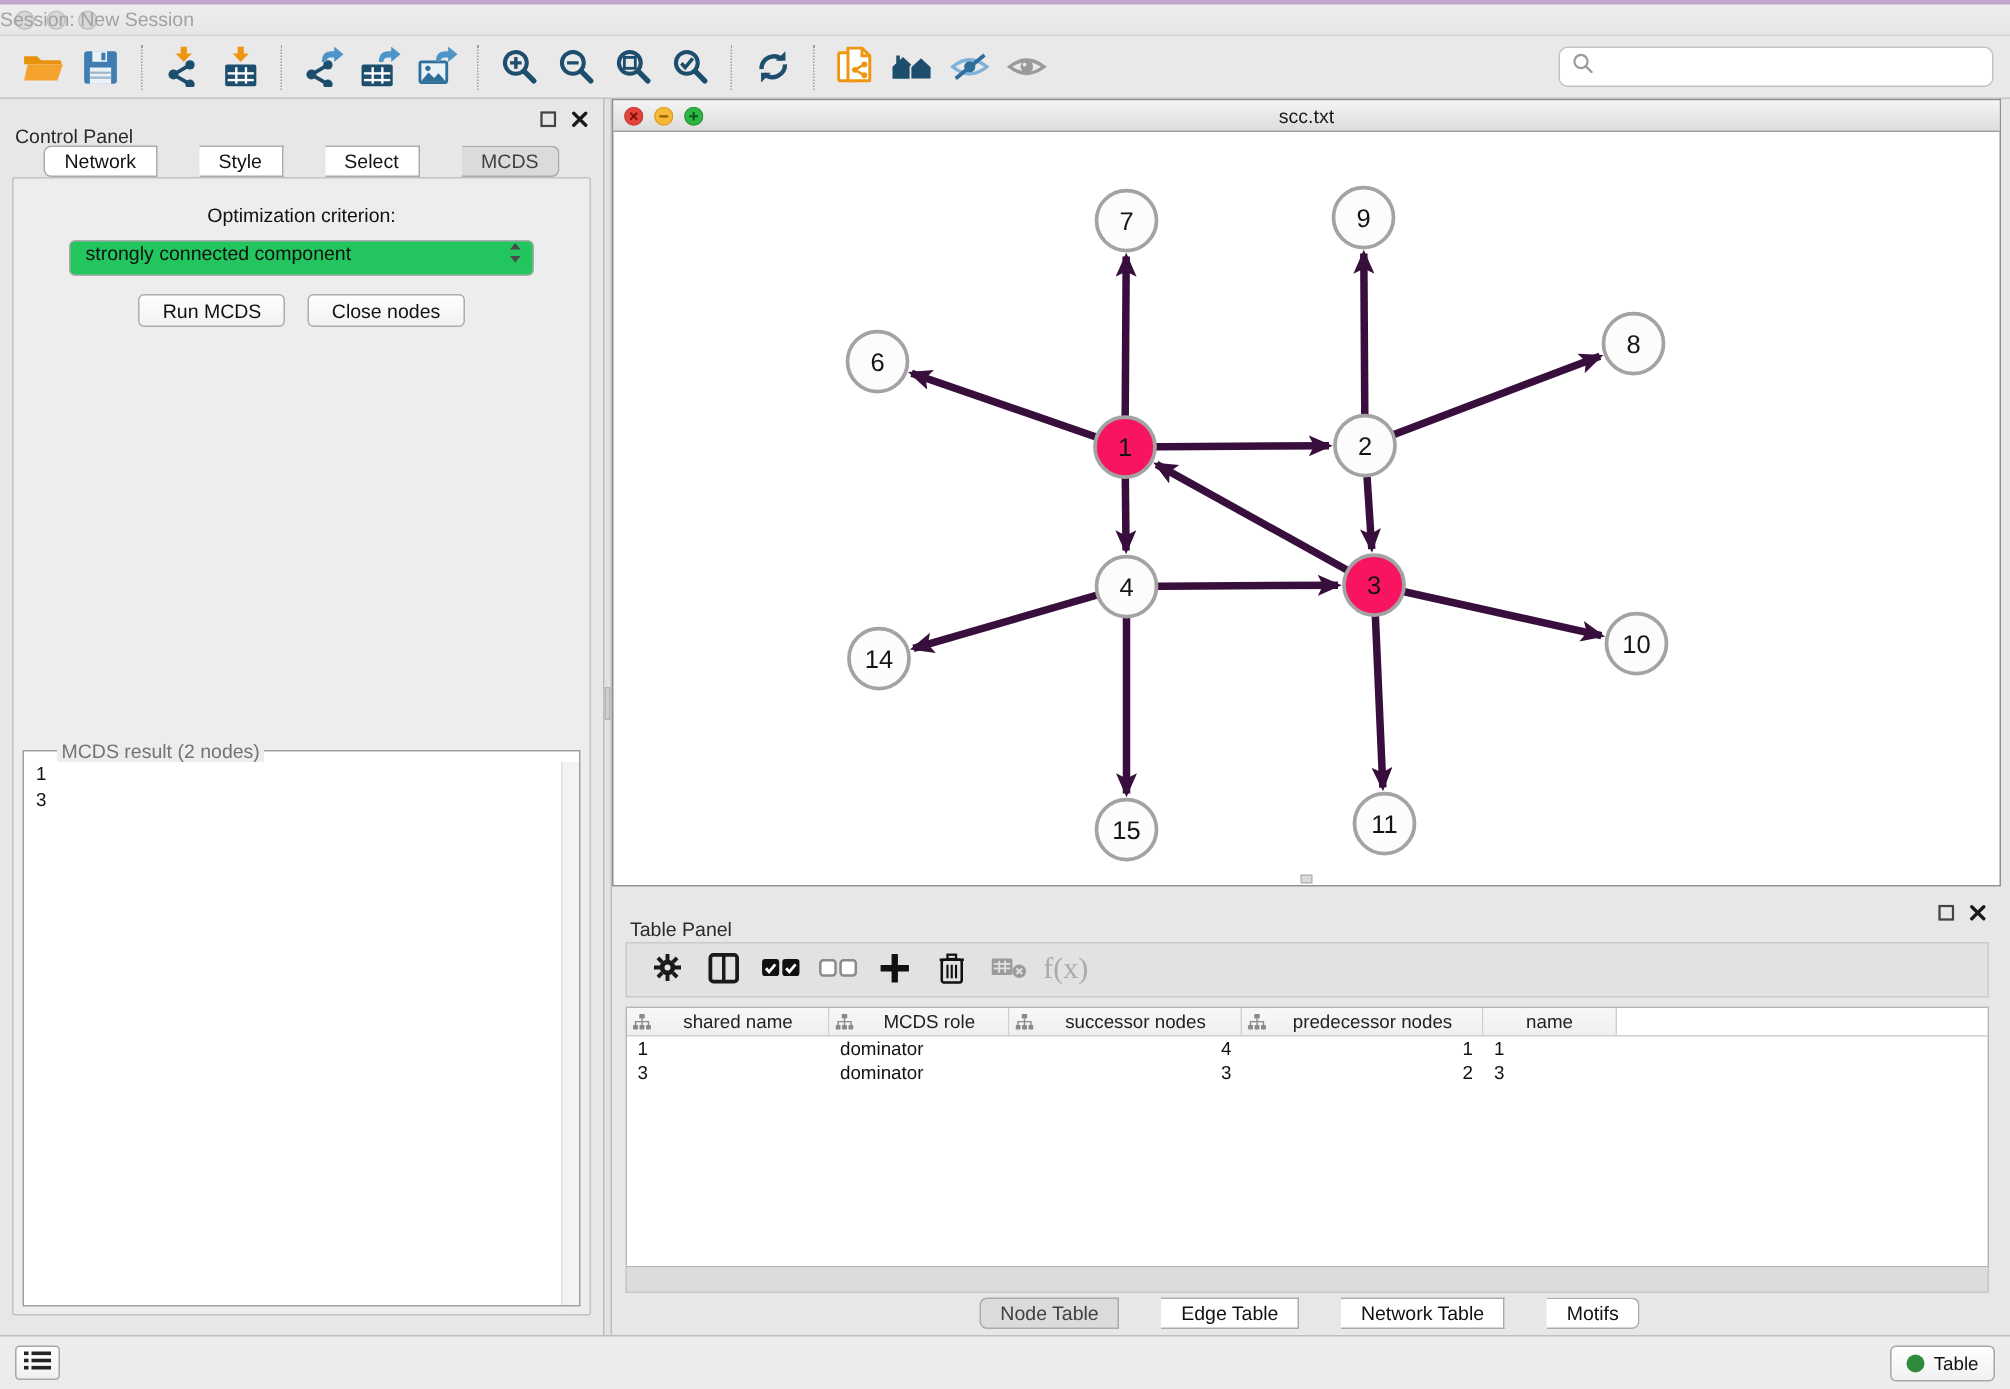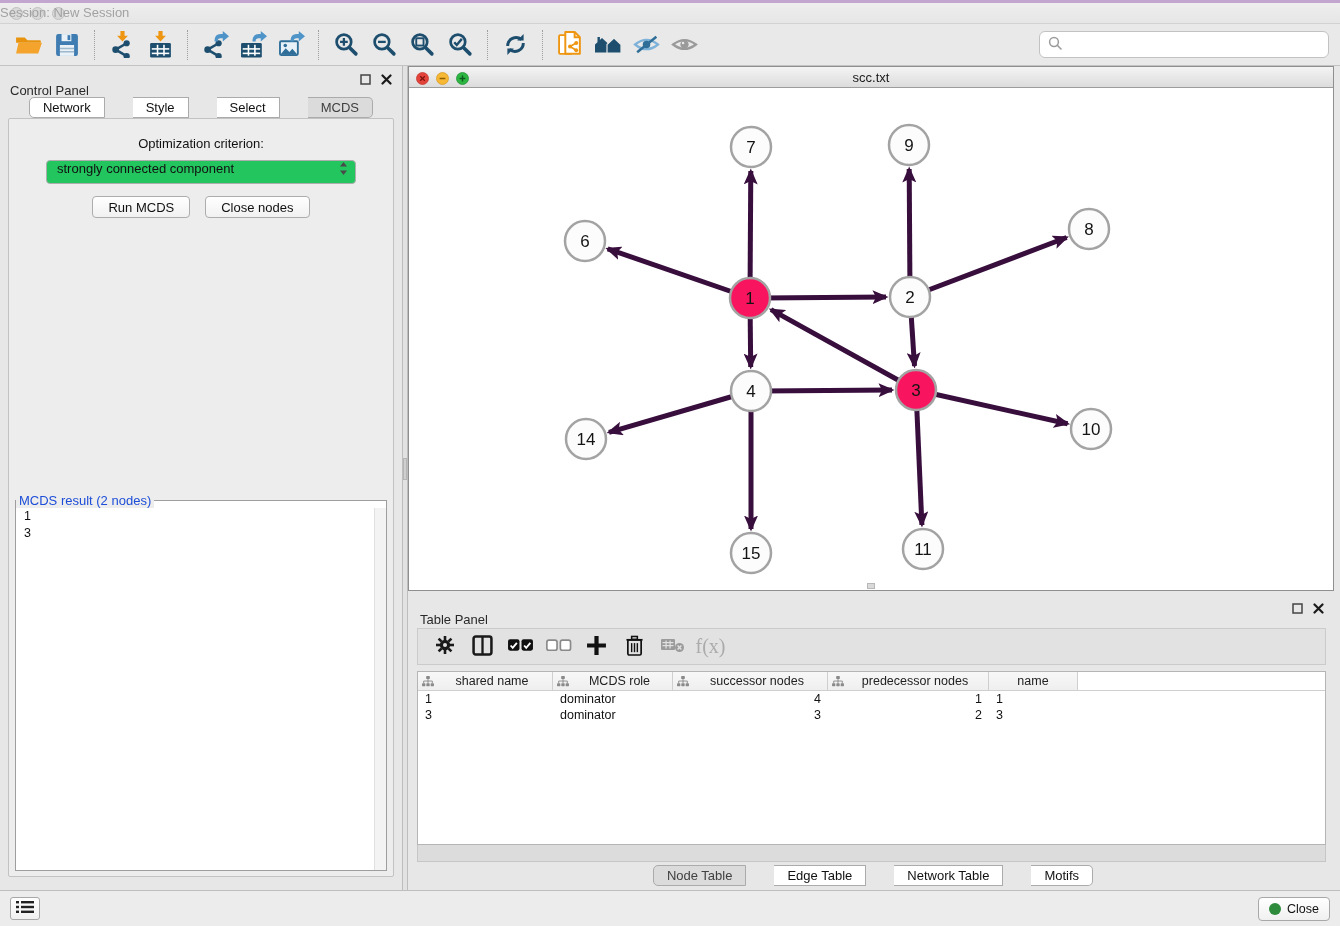--- a/index.html
+++ b/index.html
@@ -40,7 +40,7 @@
   .btn-row { display:flex; justify-content:center; gap:15px; margin-top:12px; }
   .btn { background:linear-gradient(#FFFFFF,#F1F1F1); border:1px solid #ADADAD; border-radius:4px; height:22px; padding:0 15px; font-size:13px; color:#111; cursor:pointer; }
   .mcds-fieldset { position:absolute; left:6px; right:6px; top:374px; height:378px; background:#fff; border:1px solid #9E9E9E; }
-  .mcds-fieldset legend { margin-left:0; padding:0 3px; font-size:13px; color:#1d4ed8; background:#EDEDED; }
+  .mcds-fieldset legend { margin-left:22px; padding:0 3px; font-size:13px; color:#737373; background:#EDEDED; }
   .result-box { position:absolute; inset:0; overflow:hidden; }
   .result-scroll { position:absolute; right:0; top:0; bottom:0; width:12px; background:#F3F3F3; border-left:1px solid #E0E0E0; }
   .result-item { font-size:12.5px; color:#111; line-height:17px; padding-left:8px; }

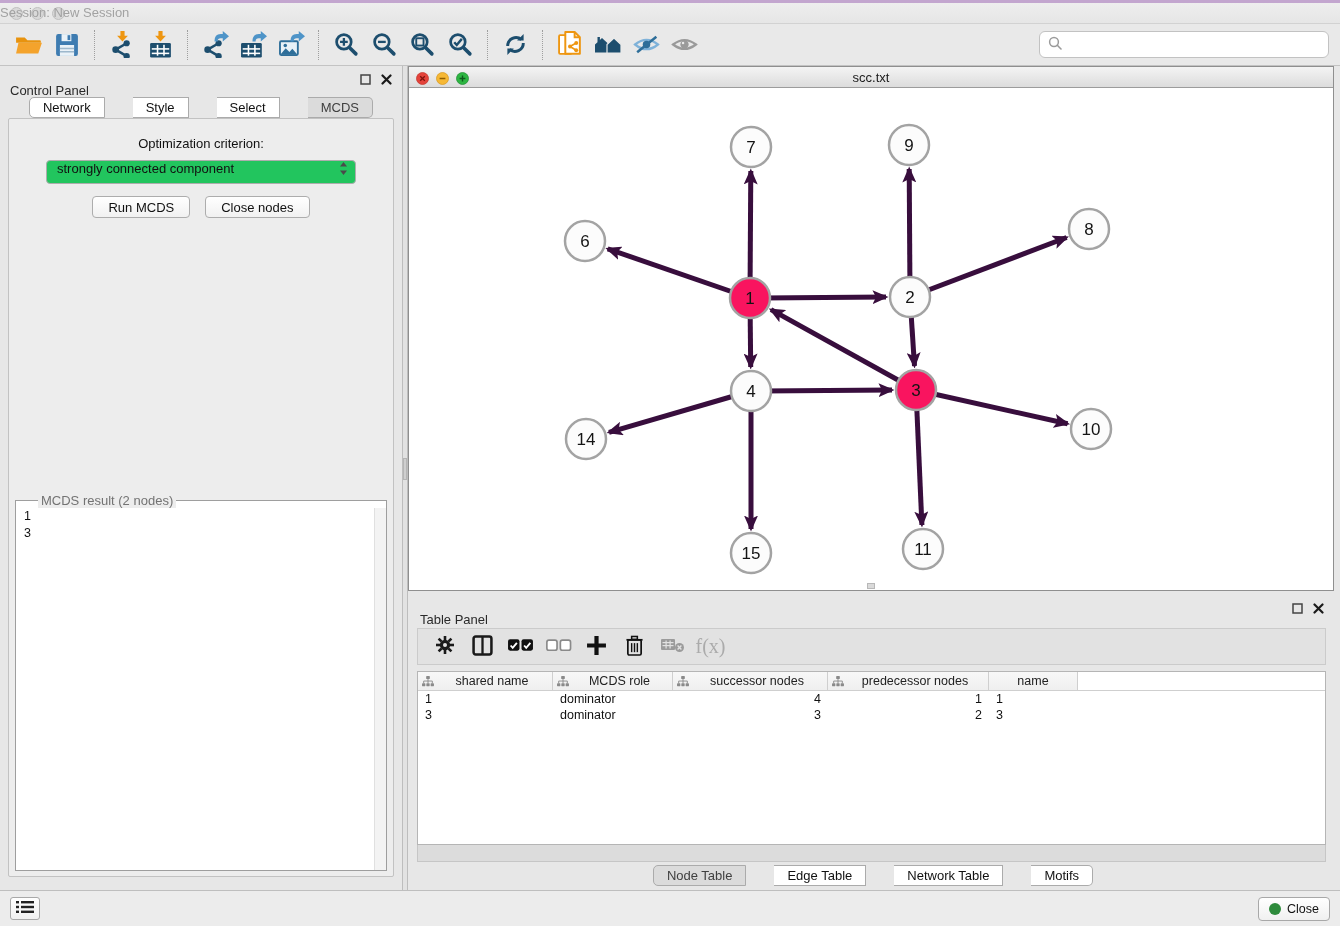--- a/index.html
+++ b/index.html
@@ -623,7 +623,7 @@
     </button>
     <button class="memory-btn">
       <span class="memory-dot"></span>
-      <span>Close</span>
+      <span>Table</span>
     </button>
   </div>
 

